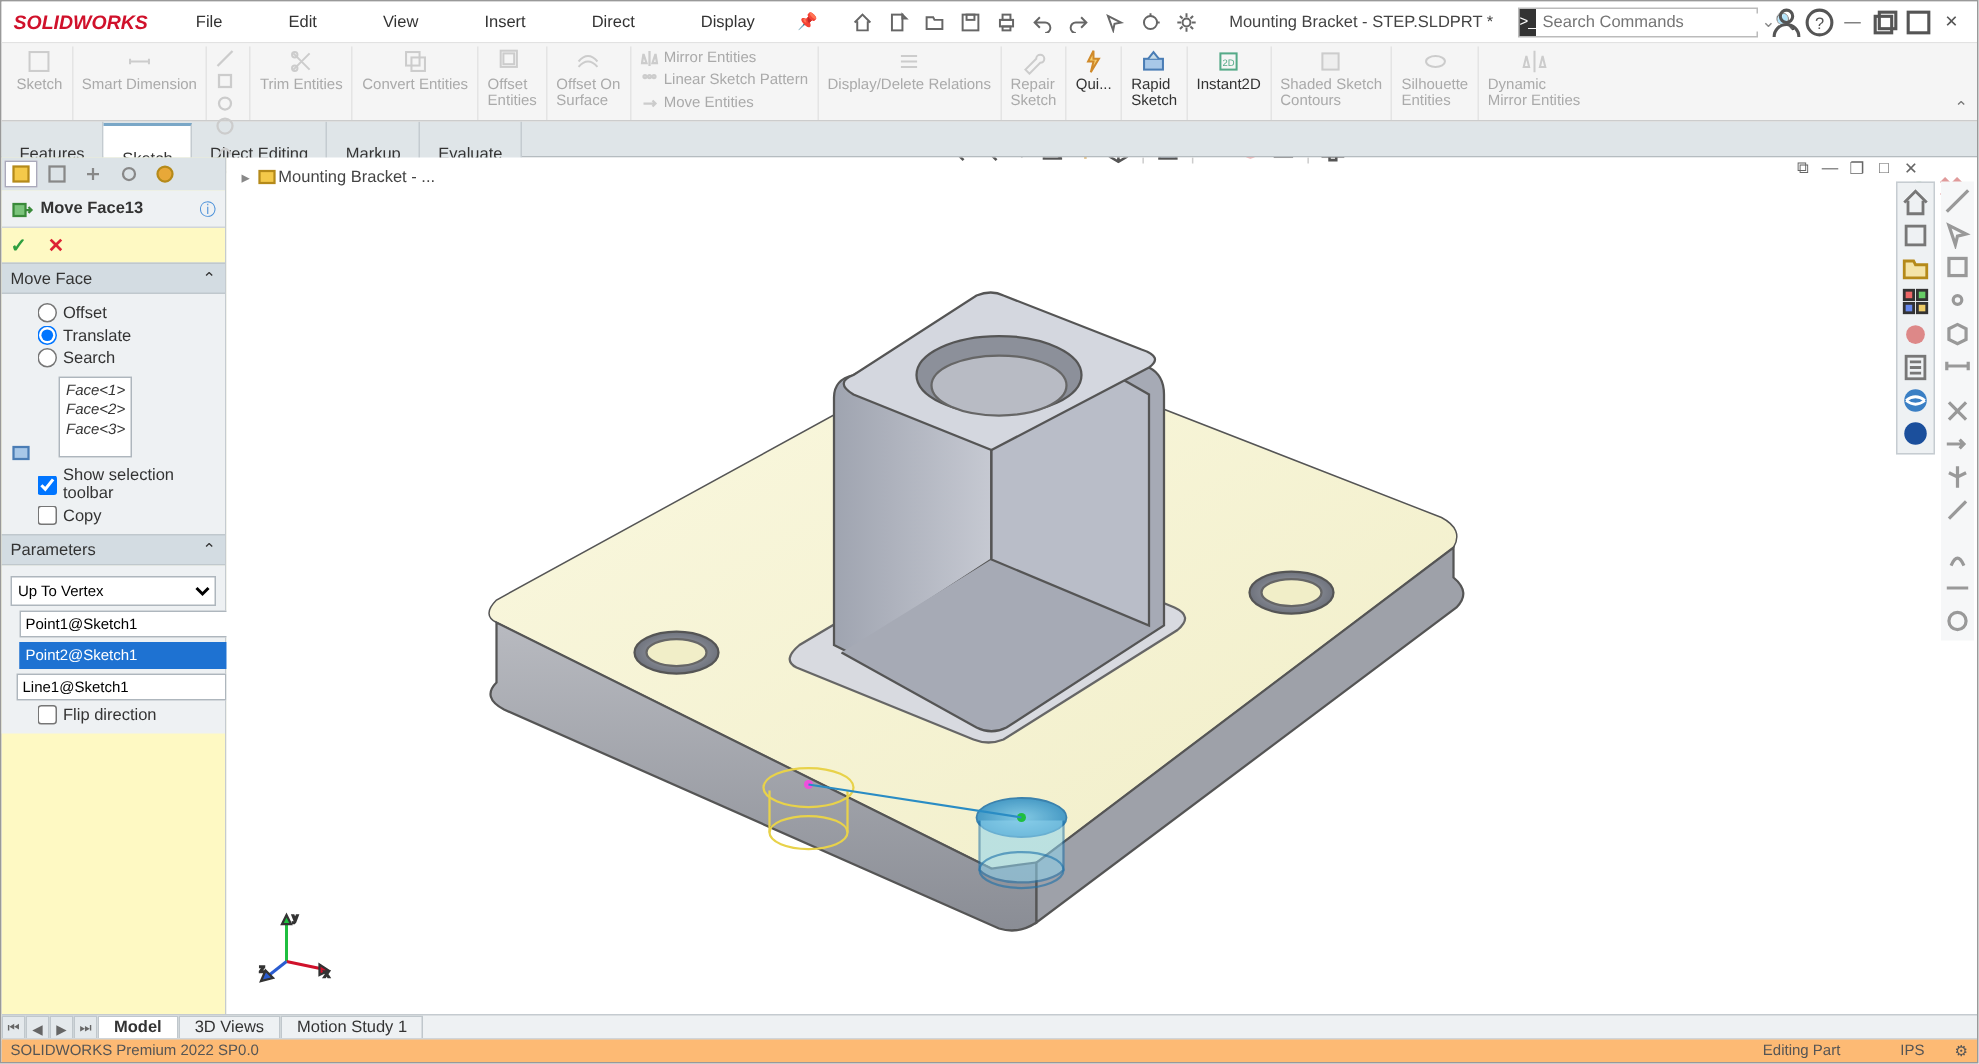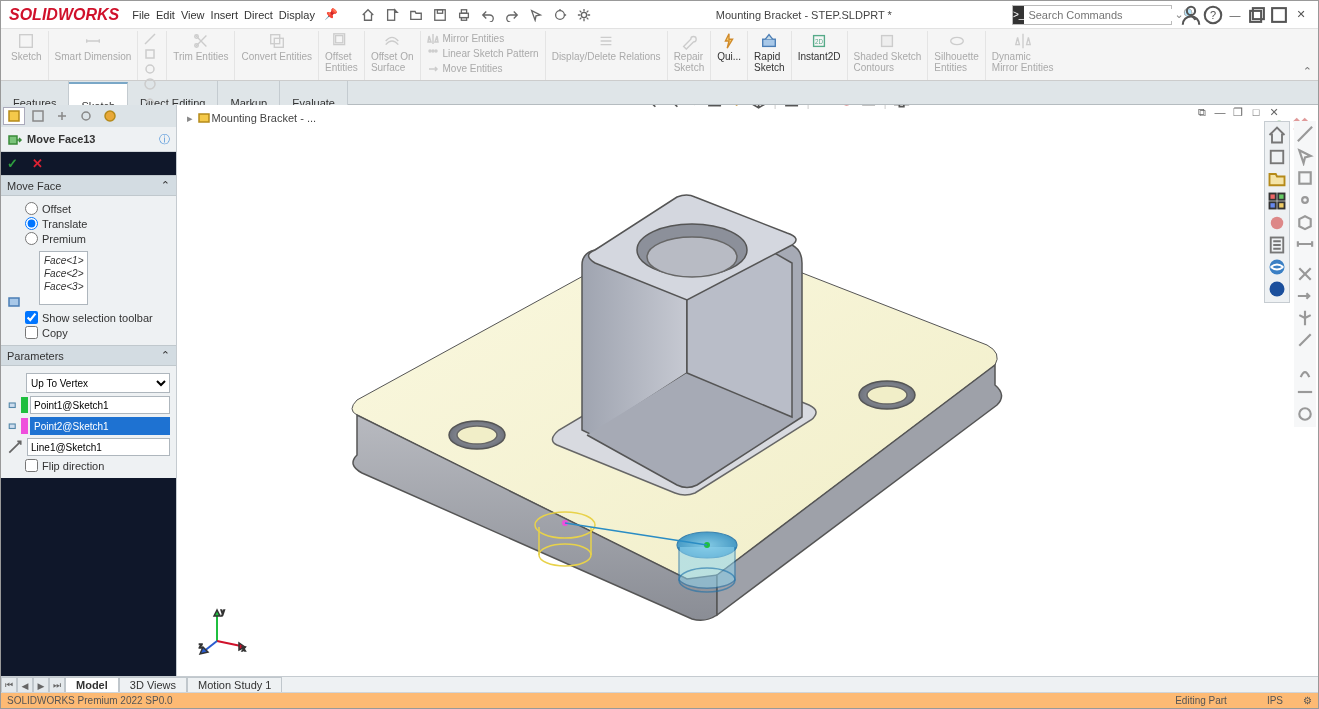--- a/index.html
+++ b/index.html
@@ -7,7 +7,7 @@
 
 
 .menubar { height: 28px; background: #fff; display: flex; align-items: center; padding: 0 6px; border-bottom: 1px solid #e2e2e2; }
-.sw-logo { color: #d0112b; font-weight: bold; font-style: italic; font-size: 16px; margin-right: 10px; display:flex; align-items:center; }
+.sw-logo { color: #d0112b; font-weight: bold; font-style: italic; font-size: 13px; margin-right: 10px; display:flex; align-items:center; }
 .sw-logo svg { margin-right:2px; }
 .menubar .menu-item { margin: 0 3px; cursor: default; color:#333; }
 .menubar .pin { margin-left:6px; color:#888; }

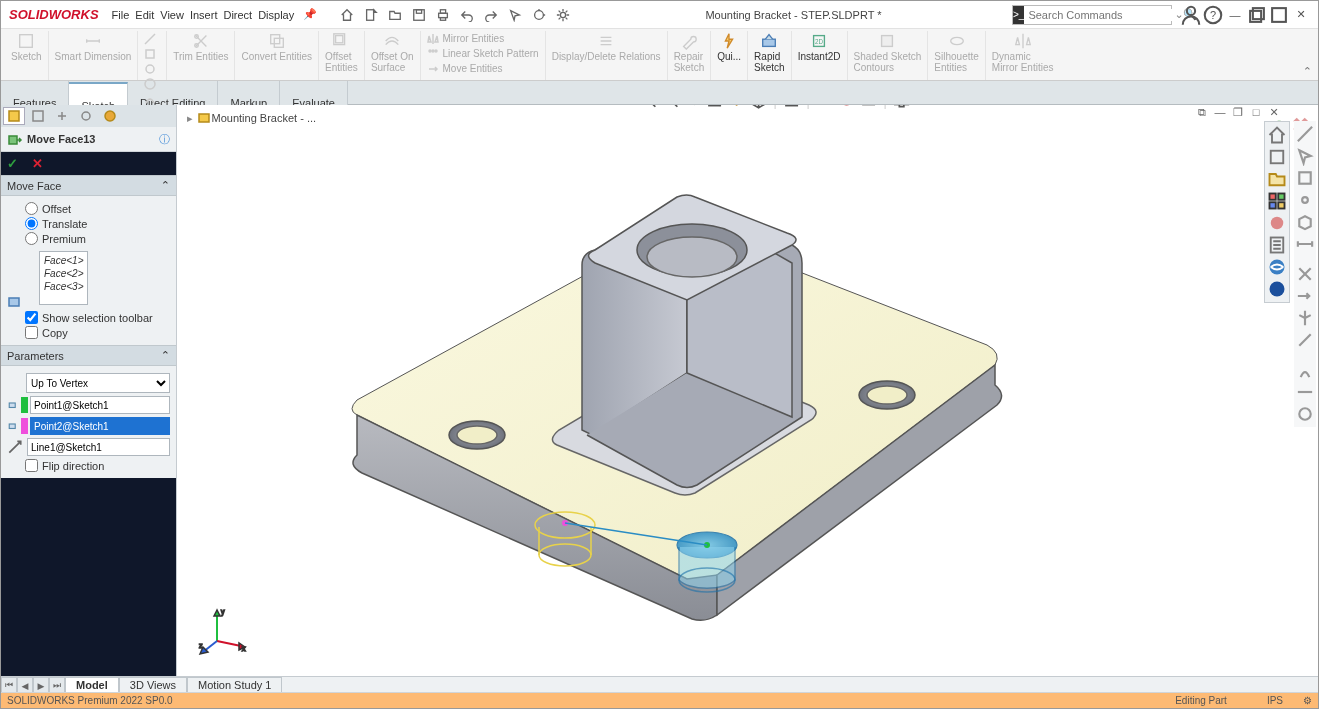--- a/index.html
+++ b/index.html
@@ -9,7 +9,7 @@
 .menubar { height: 28px; background: #fff; display: flex; align-items: center; padding: 0 6px; border-bottom: 1px solid #e2e2e2; }
 .sw-logo { color: #d0112b; font-weight: bold; font-style: italic; font-size: 13px; margin-right: 10px; display:flex; align-items:center; }
 .sw-logo svg { margin-right:2px; }
-.menubar .menu-item { margin: 0 3px; cursor: default; color:#333; }
+.menubar .menu-item { margin: 0 22px; cursor: default; color:#333; }
 .menubar .pin { margin-left:6px; color:#888; }
 .menubar .spacer { flex: 0 0 18px; }
 .menubar .iconbtn { width: 22px; height: 22px; display:flex; align-items:center; justify-content:center; color:#666; margin:0 1px; }

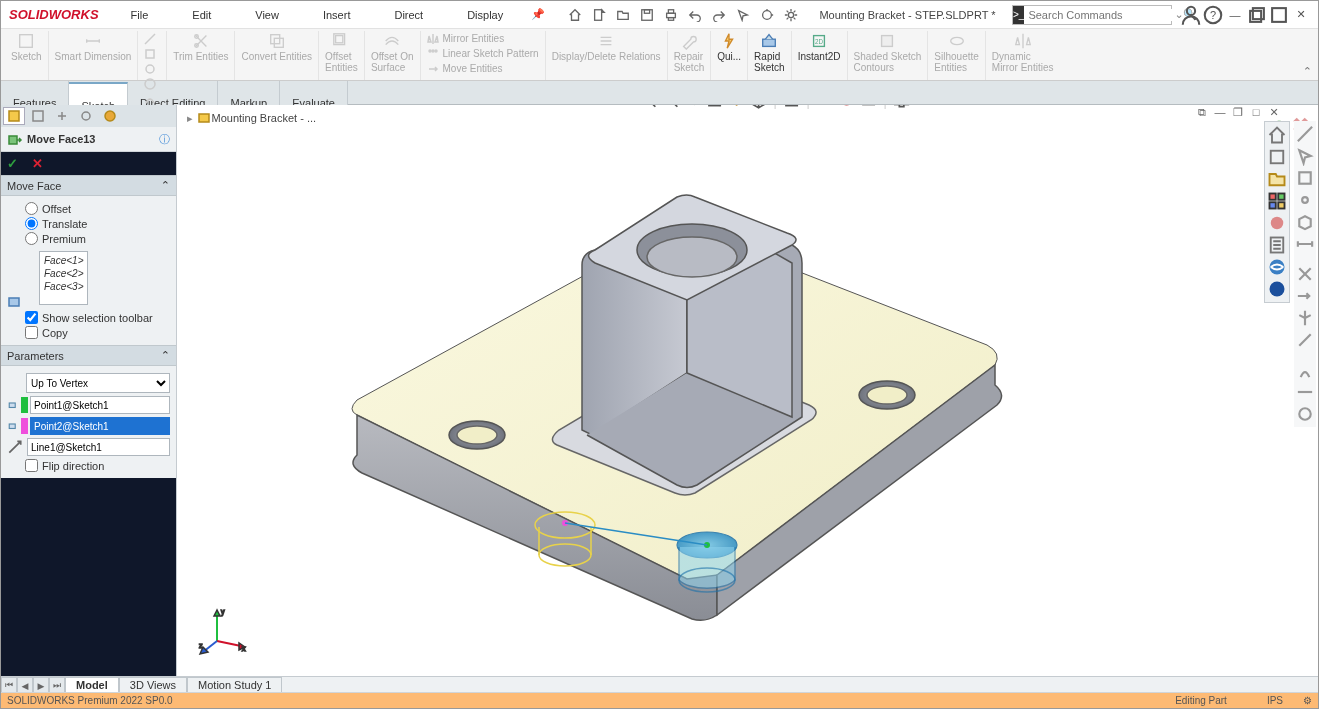--- a/index.html
+++ b/index.html
@@ -46,7 +46,7 @@
 
 
 .mainarea { position:absolute; top:104px; bottom:30px; left:0; right:0; display:flex; }
-.leftpanel { width:176px; background:#0f172a; border-right:1px solid #c5cbd0; display:flex; flex-direction:column; }
+.leftpanel { width:150px; background:#fef9c3; border-right:1px solid #c5cbd0; display:flex; flex-direction:column; }
 .lp-tabs { height:22px; background:#dce3e7; display:flex; align-items:center; padding:0 2px; gap:2px; }
 .lp-tabs .lptab { width:22px; height:18px; display:flex; align-items:center; justify-content:center; border:1px solid transparent; }
 .lp-tabs .lptab.active { background:#fff; border:1px solid #aab; }

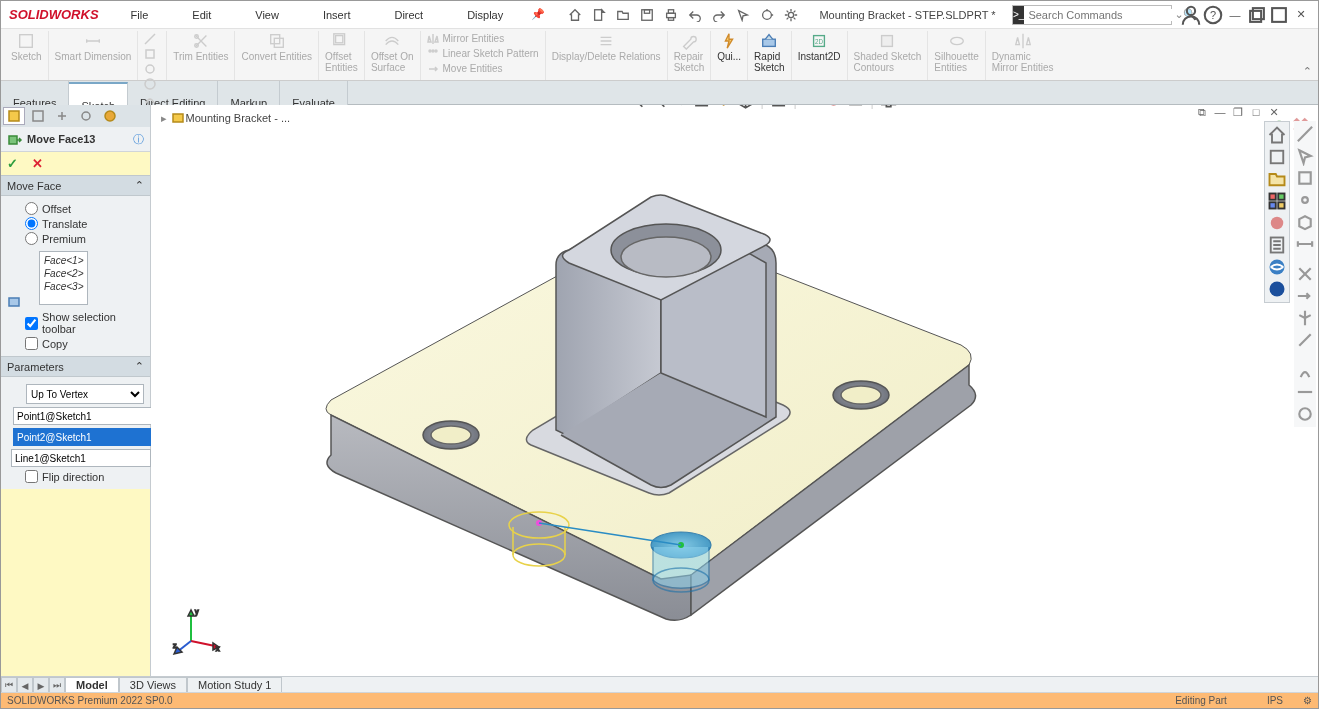--- a/index.html
+++ b/index.html
@@ -494,7 +494,7 @@
         </label>
       <label>
           <input type="radio" name="mf" style=""> 
-          <span>Premium</span>
+          <span>Search</span>
         </label>
       <div style="display:flex;align-items:flex-end;font-style:italic;">
         <svg width="14" height="14" viewBox="0 0 14 14" style="margin-top:4px">

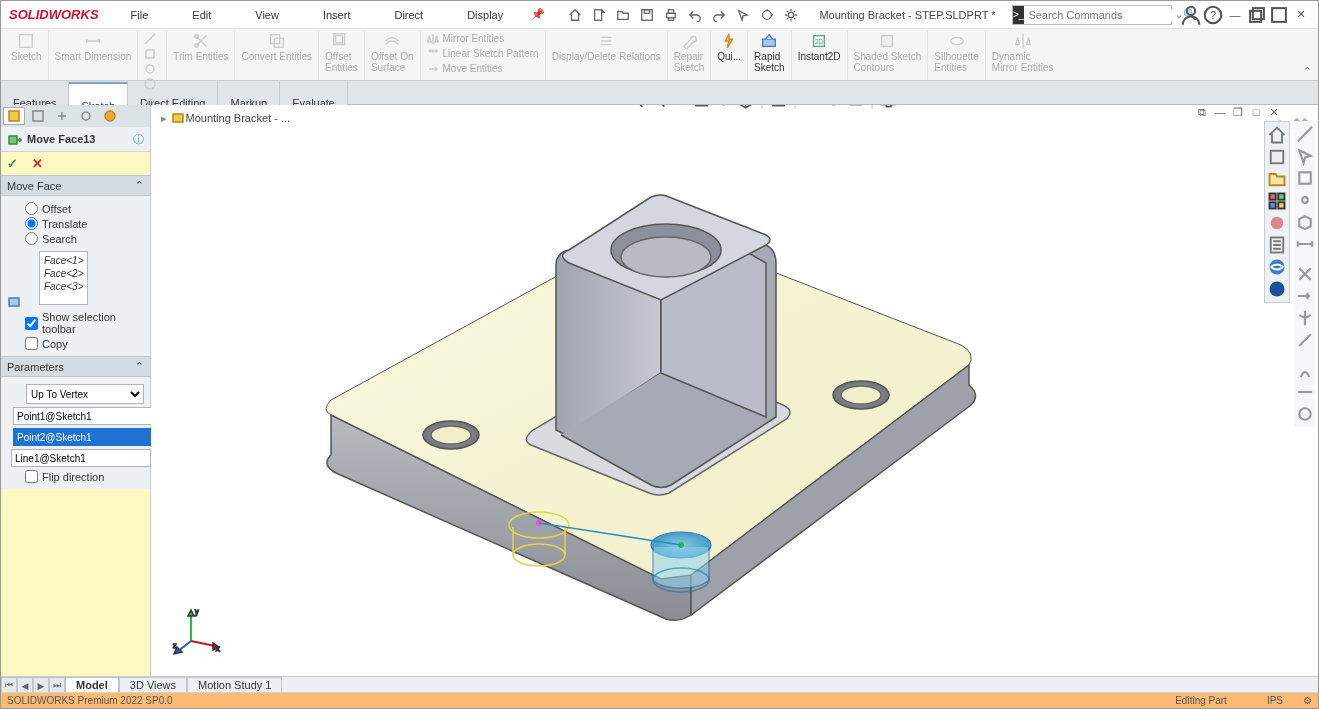--- a/index.html
+++ b/index.html
@@ -68,7 +68,7 @@
 .param-row .cswatch { width:10px; height:16px; margin-right:2px; }
 .param-row input[type=text] { flex:1; border:1px solid #aeb6bd; height:18px; padding:0 3px; font-size:10px; }
 .param-row.sel input { background:#1e72d2; color:#fff; border-color:#1e72d2; }
-.param-row select { flex:1; border:1px solid #aeb6bd; height:20px; font-size:10px; background:#fff;margin-left:19px; }
+.param-row select { flex:1; border:1px solid #aeb6bd; height:20px; font-size:10px; background:#fff; }
 
 
 .viewport { flex:1; background:#fff; position:relative; overflow:hidden; }

